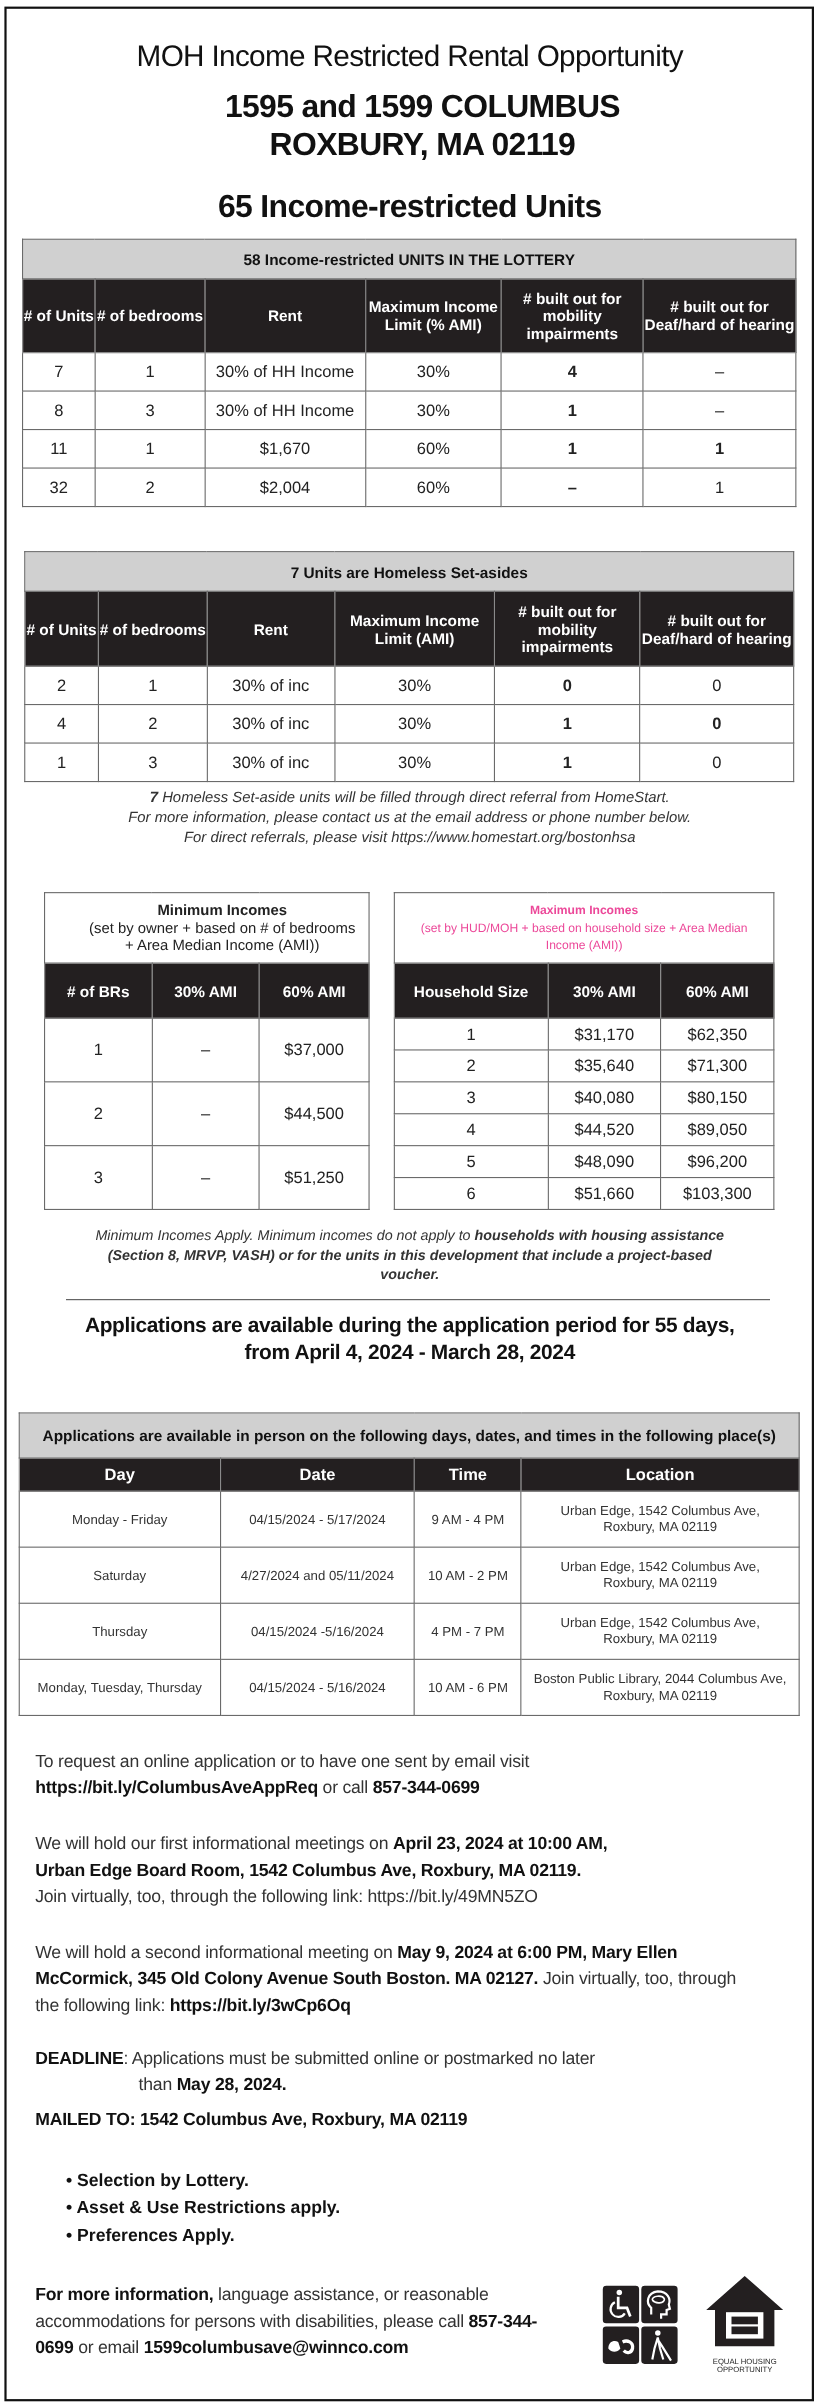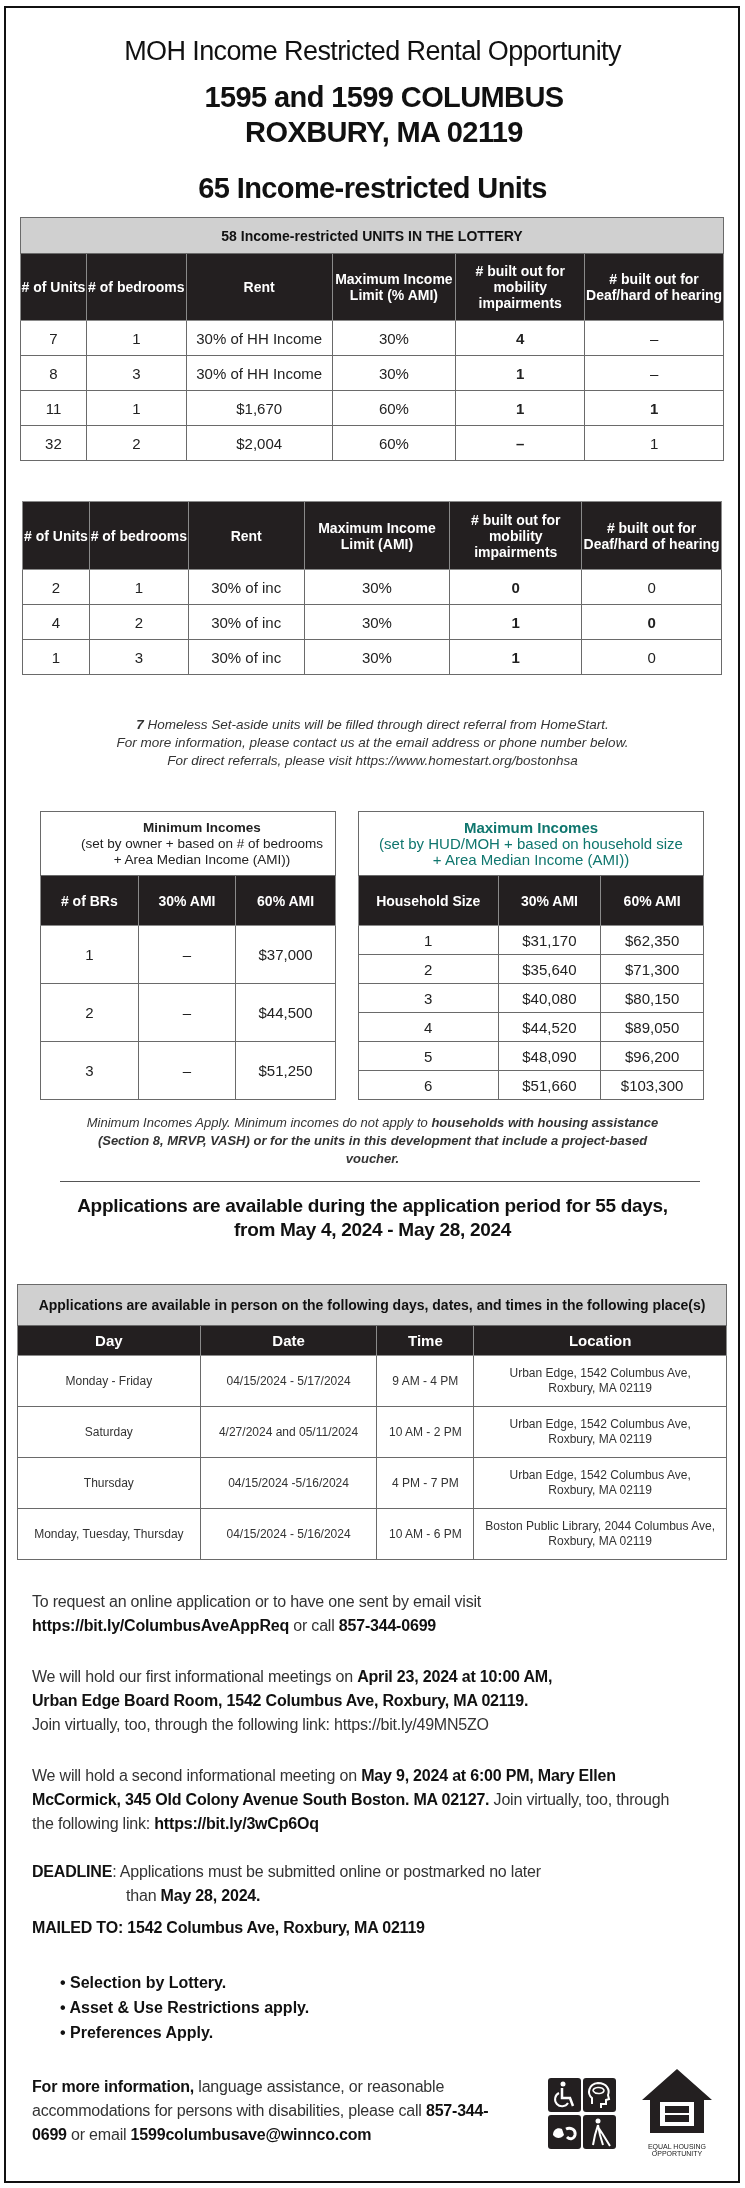--- a/index.html
+++ b/index.html
@@ -144,6 +144,9 @@
       <col style="width:140px">
     </colgroup>
   <tbody>
+      <tr>
+        <td colspan="6" class="cap">7 Units are Homeless Set-asides</td>
+      </tr>
   <tr class="hdr">
     <th># of Units</th>
     <th># of bedrooms</th>

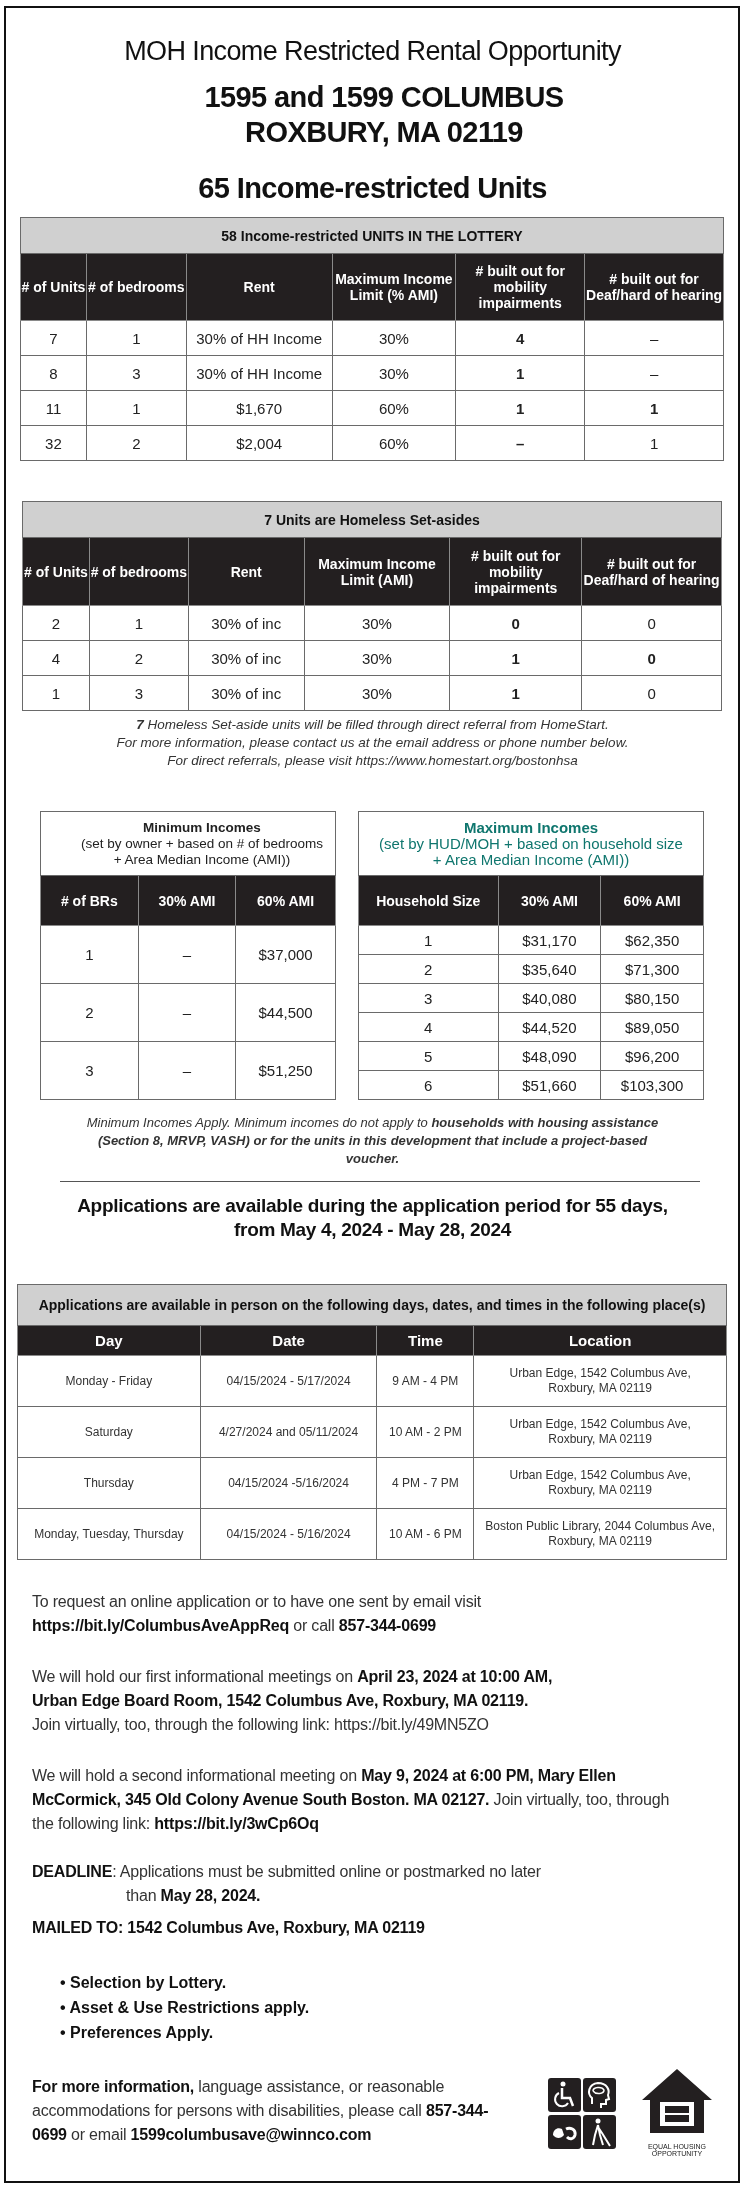--- a/index.html
+++ b/index.html
@@ -43,7 +43,7 @@
   #t-min .body td { height: 58px; }
 
   #t-max { left: 358px; top: 811px; width: 346px; }
-  #t-max .cap2 { height: 64px; font-size: 15px; line-height: 16px; background: #fff; color: #0f766e; margin-left: 20px; }
+  #t-max .cap2 { height: 64px; font-size: 11px; line-height: 16px; background: #fff; color: #ec4899; margin-left: 20px; }
   #t-max .hdr th { height: 50px; font-size: 14px; }
   #t-max .body td { height: 29px; font-size: 15px; }
 

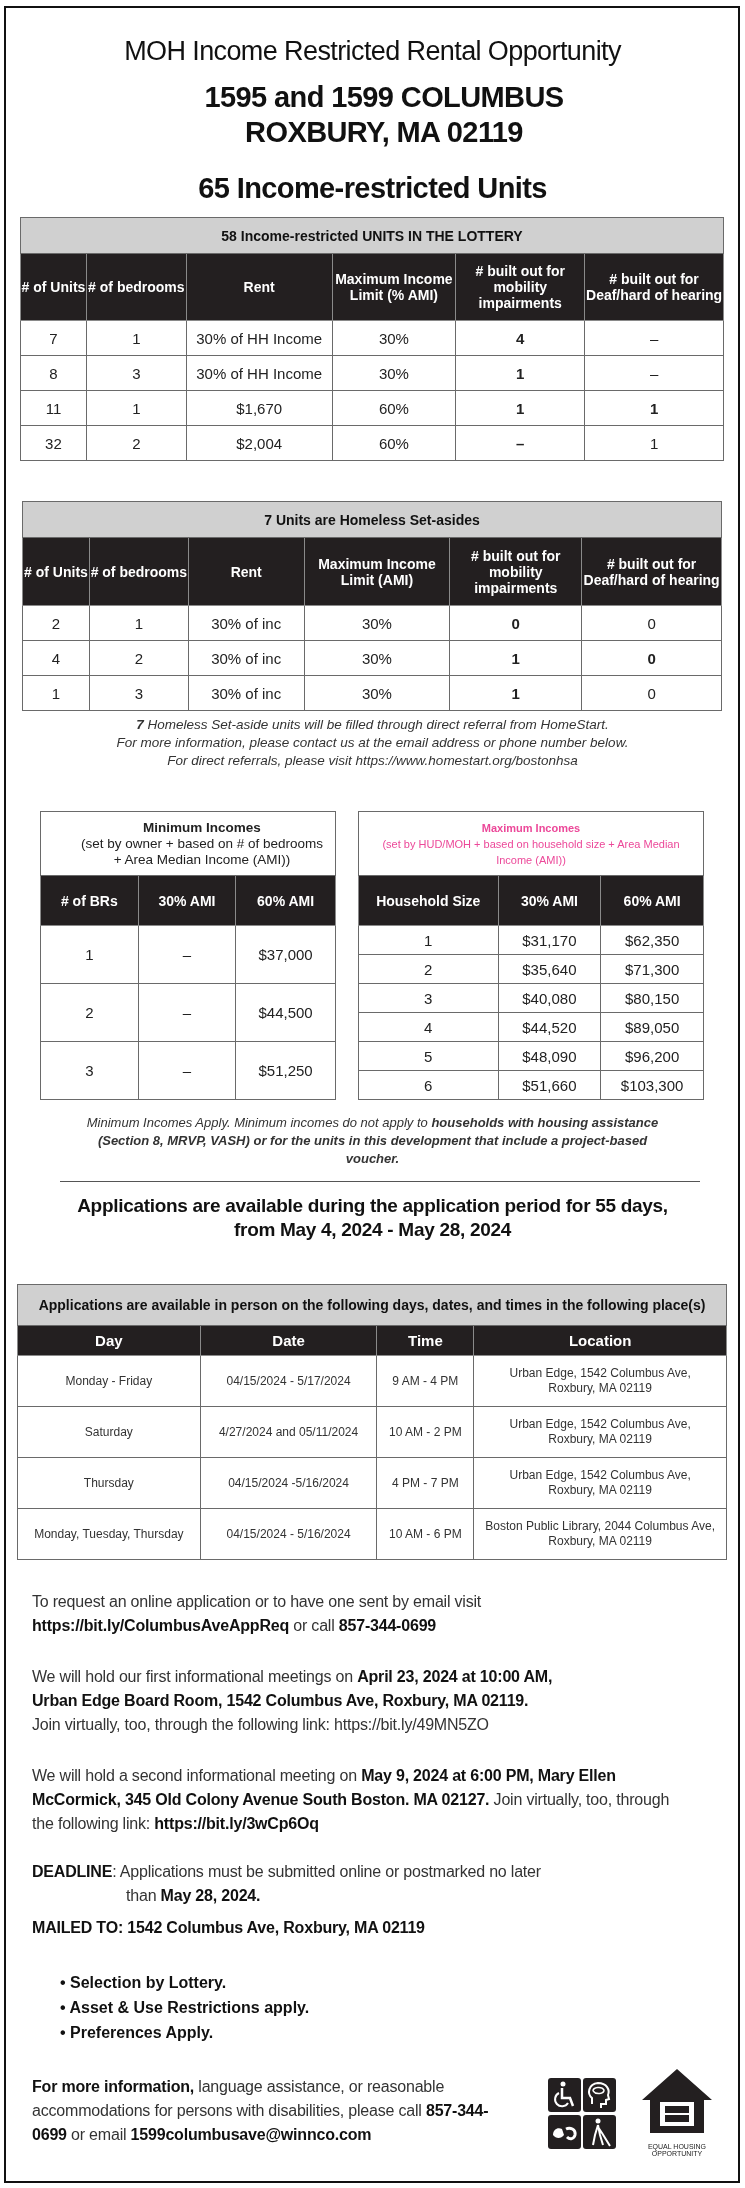--- a/index.html
+++ b/index.html
@@ -289,7 +289,7 @@
 
 <div class="app-period">
   <div>Applications are available during the application period for 55 days,</div>
-  <div>from May 4, 2024 - May 28, 2024</div>
+  <div>from April 4, 2024 - March 28, 2024</div>
 </div>
 
 <table id="t-sched">

